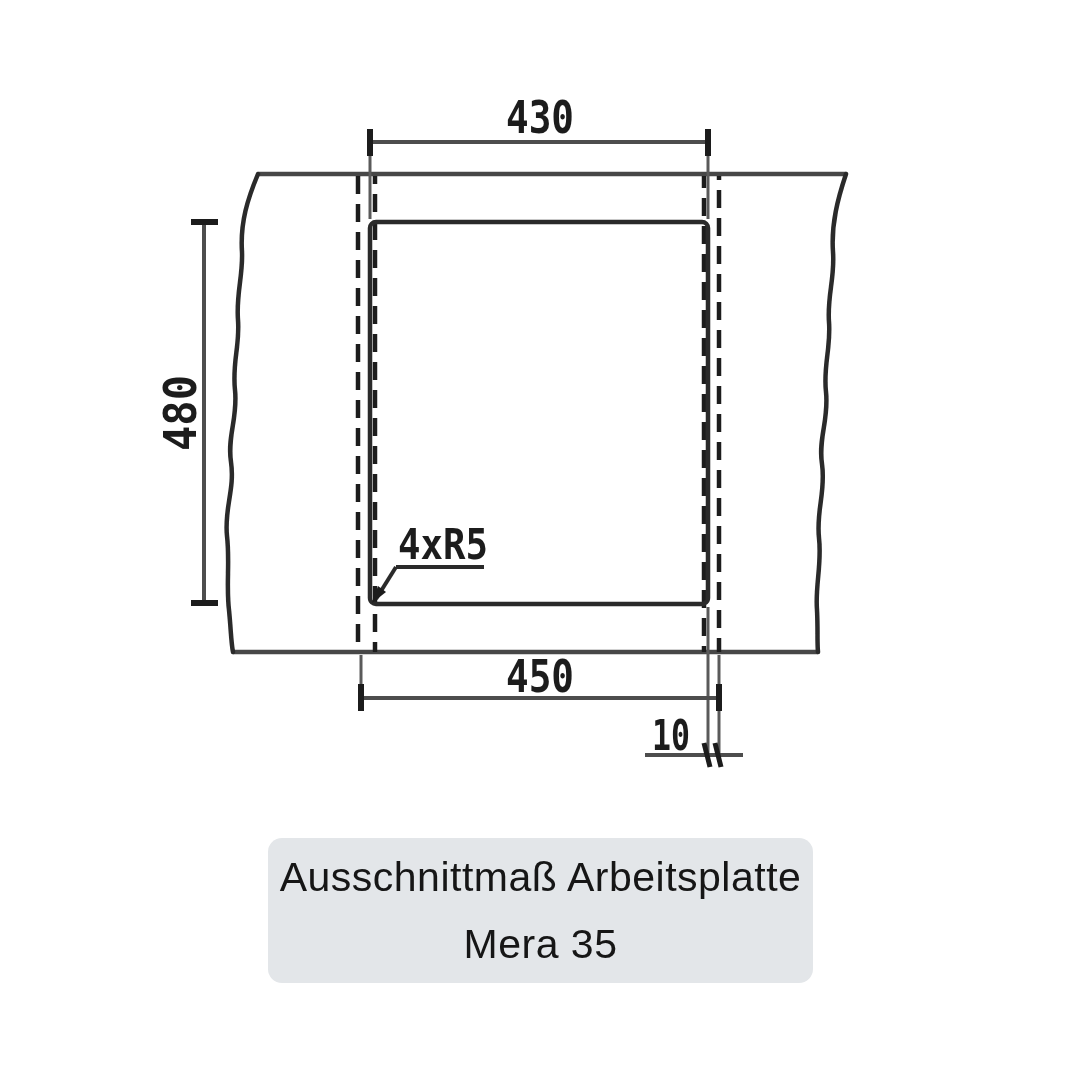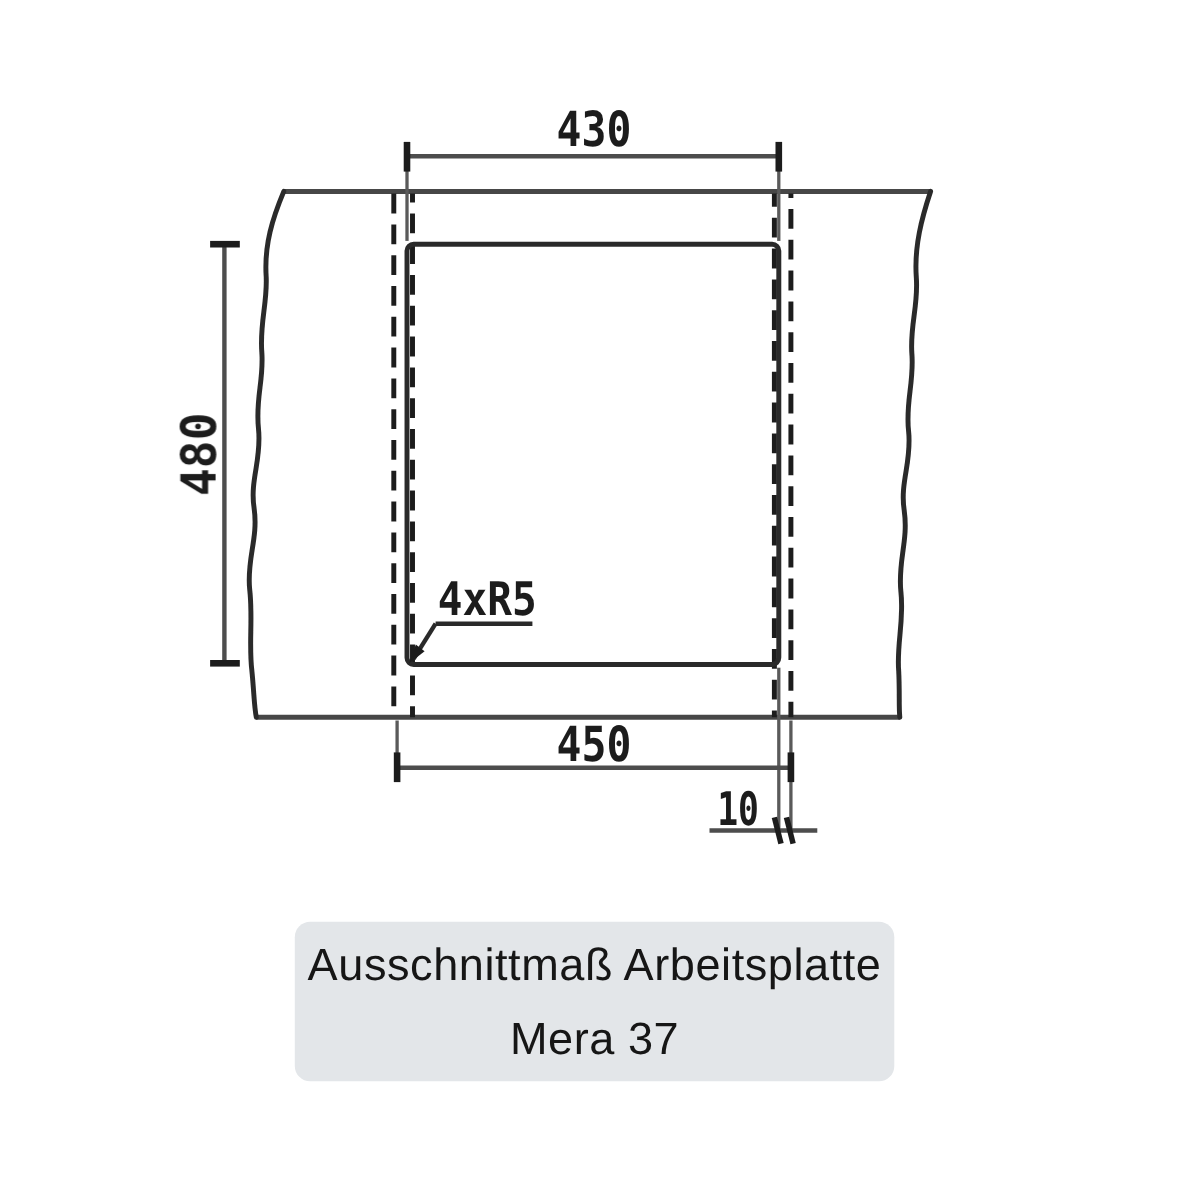--- a/index.html
+++ b/index.html
@@ -106,7 +106,7 @@
 
 <div class="caption-box">
   <span>Ausschnittmaß Arbeitsplatte</span>
-  <span>Mera 37</span>
+  <span>Mera 35</span>
 </div>
 
 </body></html>

